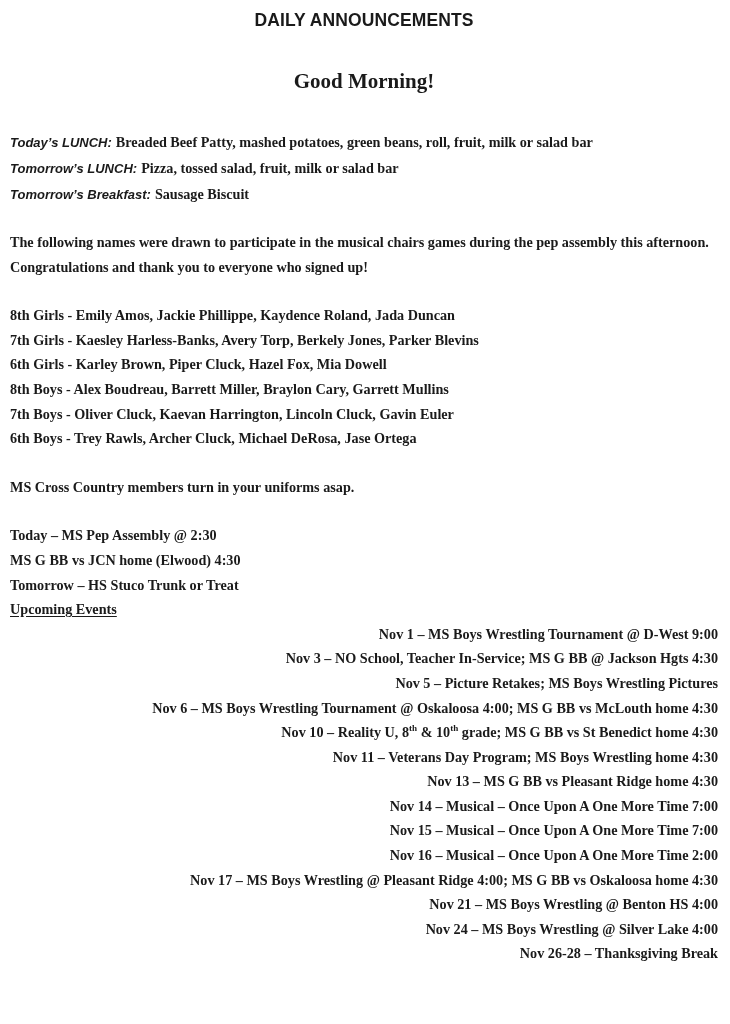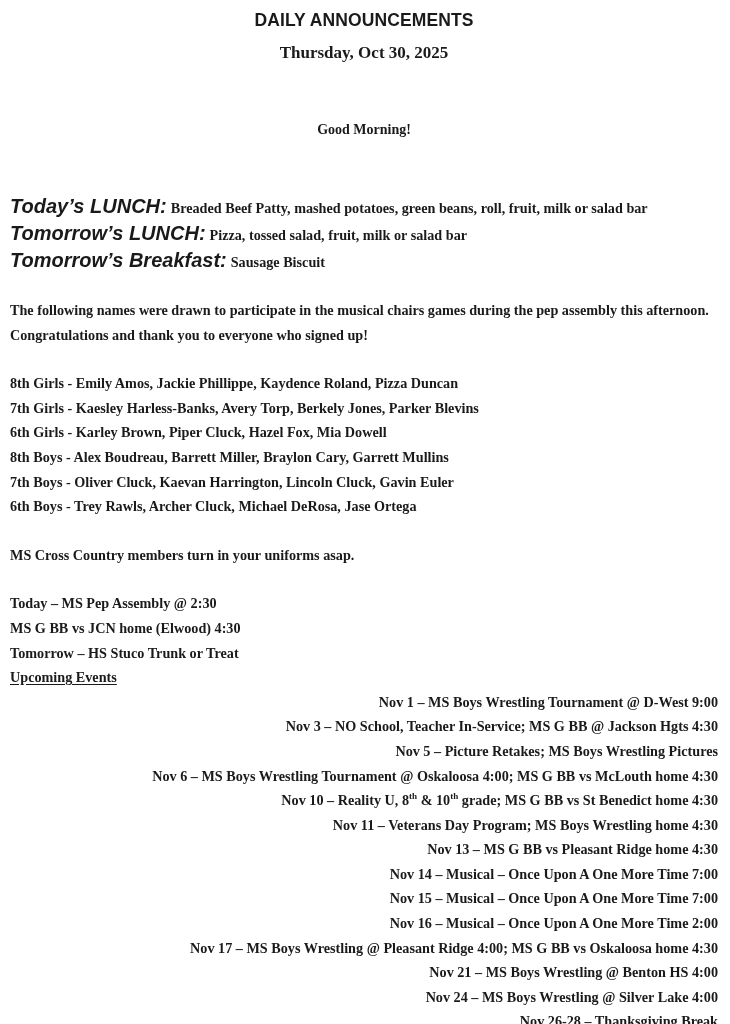--- a/index.html
+++ b/index.html
@@ -111,7 +111,6 @@
   <div class="content">
 
     <div class="doc-title">DAILY ANNOUNCEMENTS</div>
-    <div class="doc-date">Thursday, Oct 30, 2025</div>
     <div class="greeting">Good Morning!</div>
 
     <div class="menu-block">

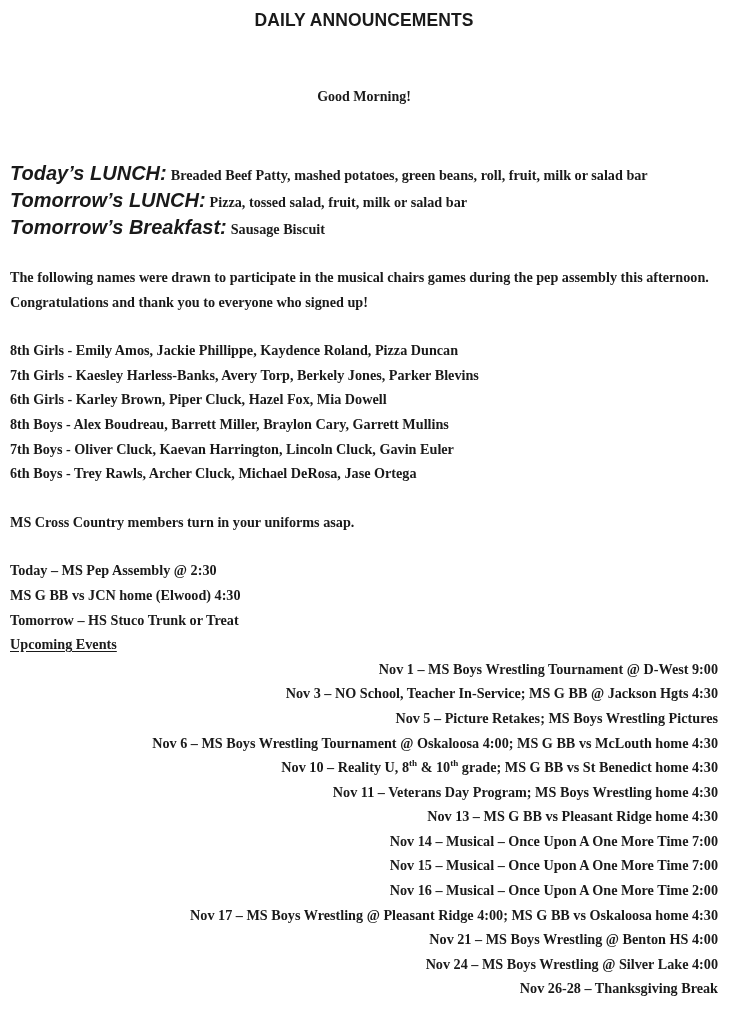--- a/index.html
+++ b/index.html
@@ -50,9 +50,9 @@
   .greeting {
     font-family: "Liberation Serif", "DejaVu Serif", serif;
     font-weight: bold;
-    font-size: 14px;
+    font-size: 21px;
     text-align: center;
-    margin: 16px;
+    margin: 0;
     padding-top: 40px;
     line-height: 20px;
   }

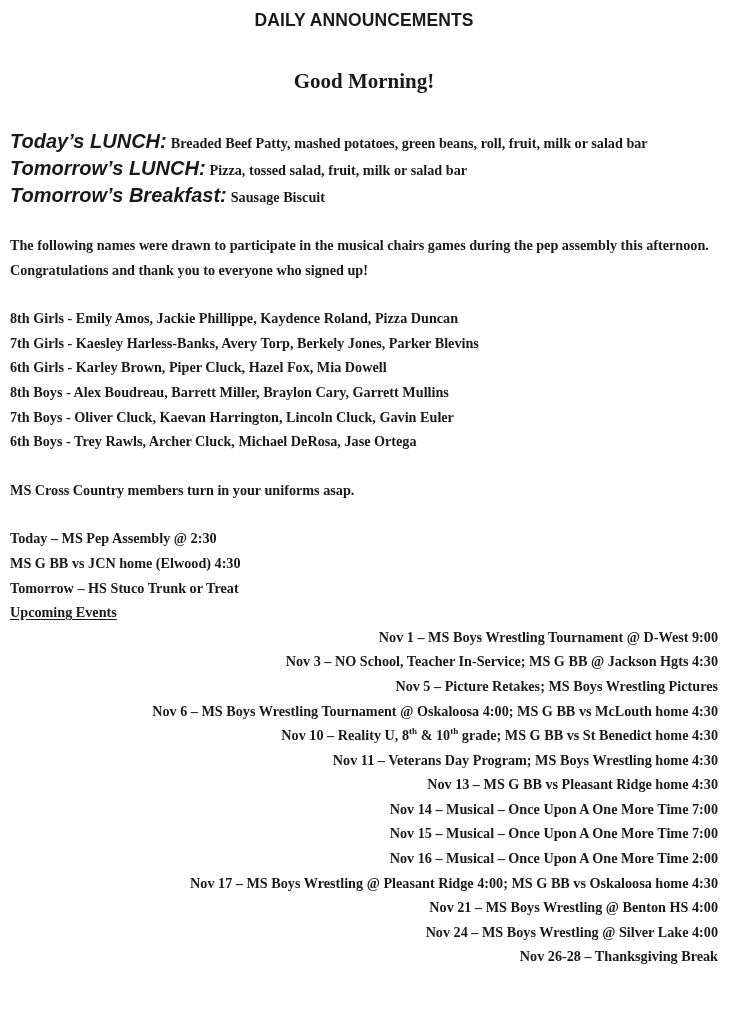--- a/index.html
+++ b/index.html
@@ -69,7 +69,7 @@
     font-family: "Liberation Sans", "DejaVu Sans", sans-serif;
     font-weight: bold;
     font-style: italic;
-    font-size: 20px;
+    font-size: 13px;
   }
   .menu-items {
     font-family: "Liberation Serif", "DejaVu Serif", serif;

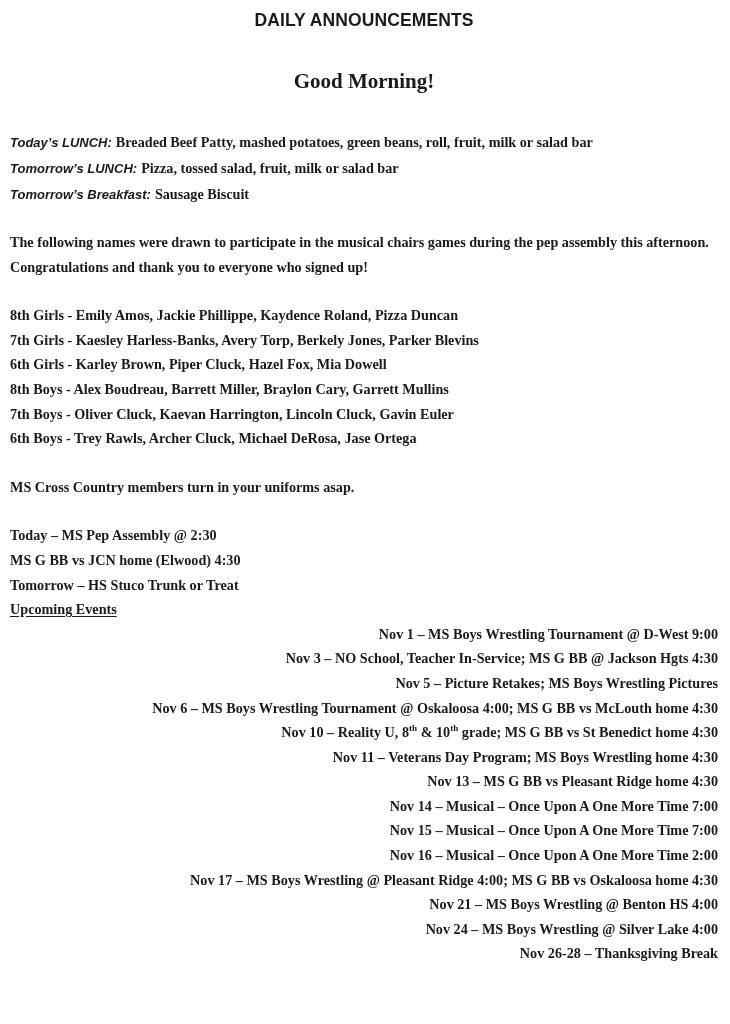--- a/index.html
+++ b/index.html
@@ -134,7 +134,7 @@
     </div>
 
     <div class="block-names">
-      <div class="para">8th Girls - Emily Amos, Jackie Phillippe, Kaydence Roland, Pizza Duncan</div>
+      <div class="para">8th Girls - Emily Amos, Jackie Phillippe, Kaydence Roland, Jada Duncan</div>
       <div class="para">7th Girls - Kaesley Harless-Banks, Avery Torp, Berkely Jones, Parker Blevins</div>
       <div class="para">6th Girls - Karley Brown, Piper Cluck, Hazel Fox, Mia Dowell</div>
       <div class="para">8th Boys - Alex Boudreau, Barrett Miller, Braylon Cary, Garrett Mullins</div>

